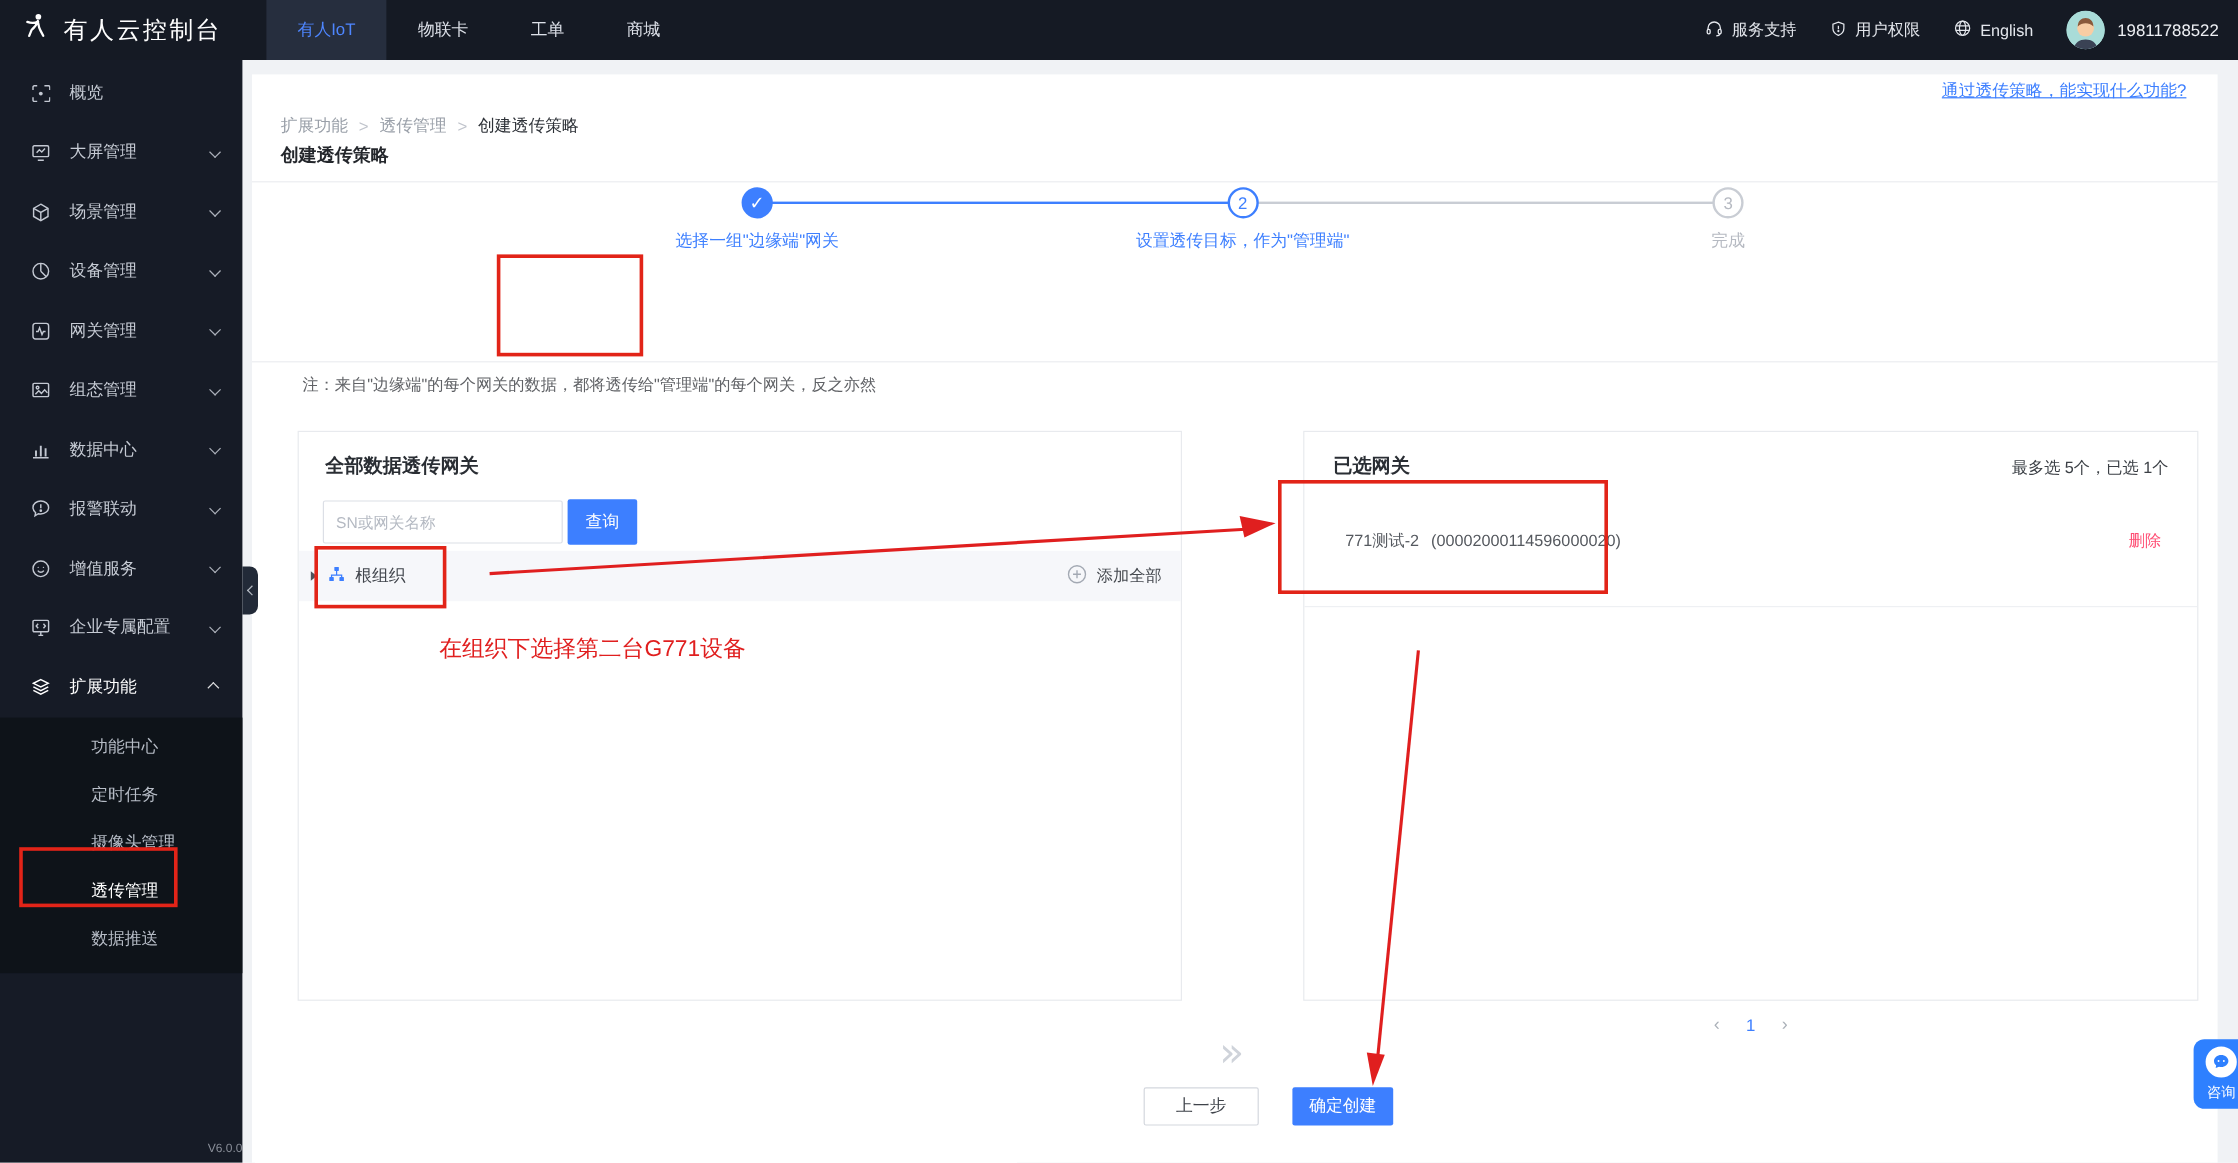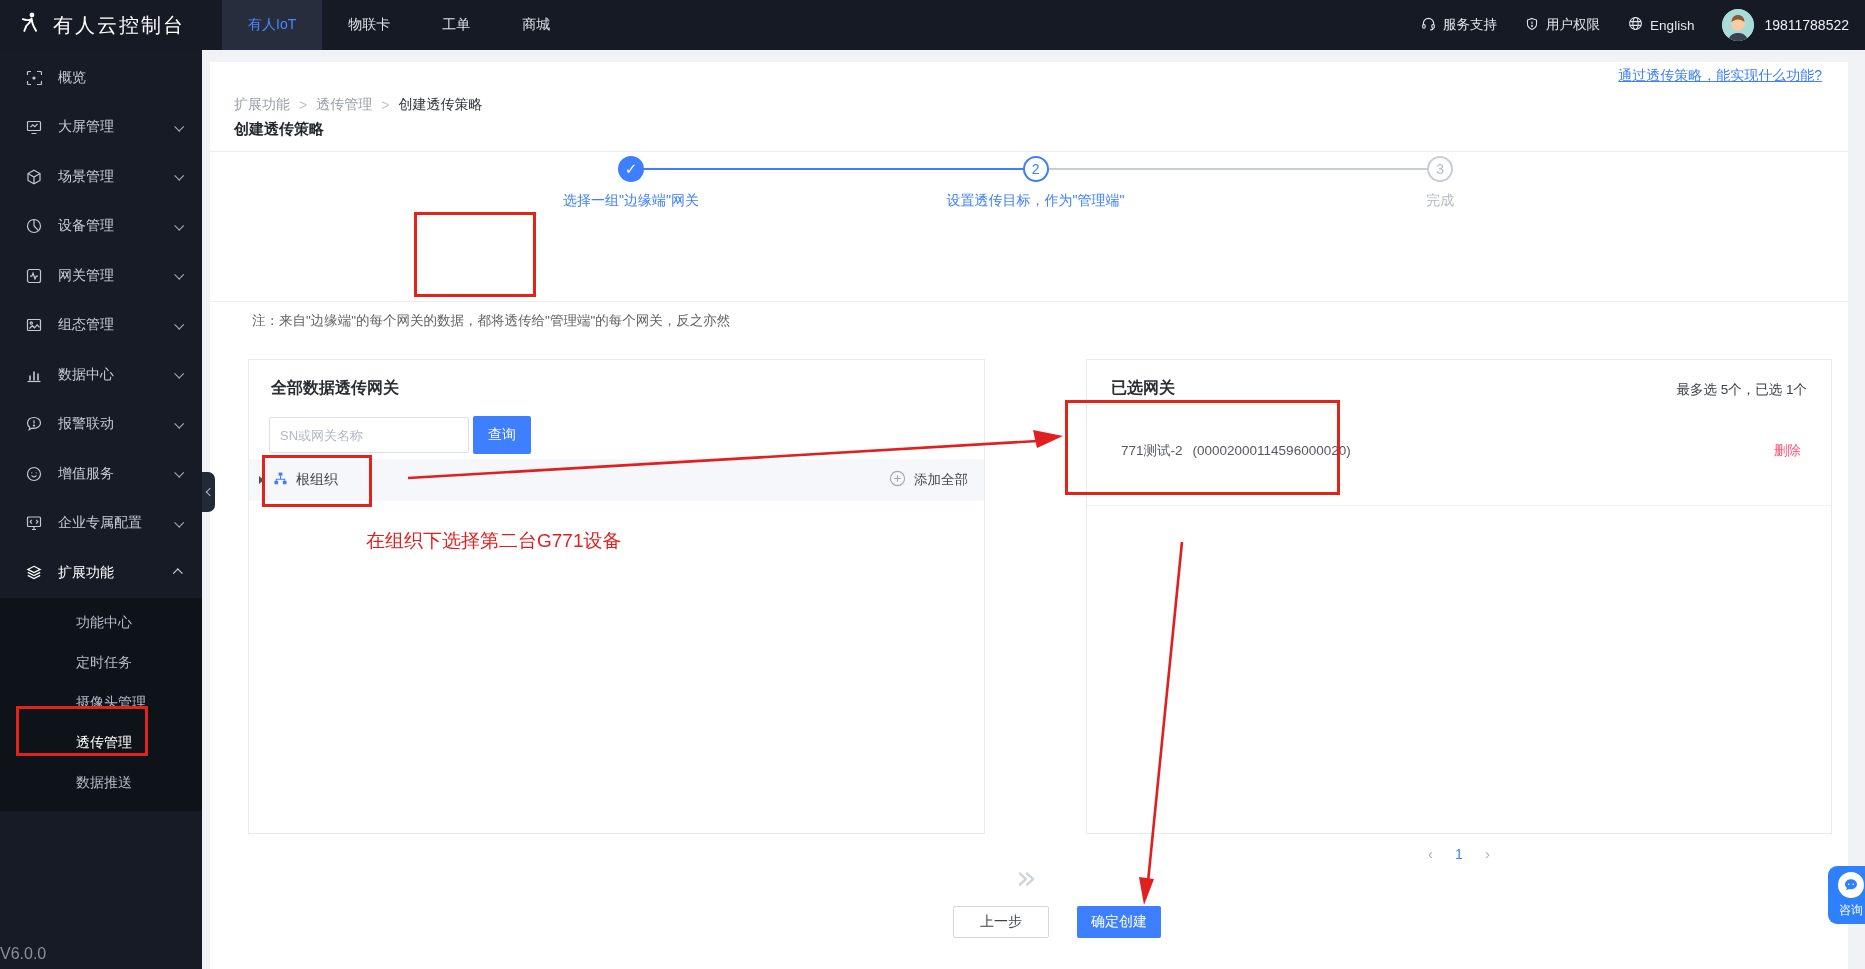--- a/index.html
+++ b/index.html
@@ -32,7 +32,7 @@
   .submenu { background:#0e1319; padding:5px 0 8px; }
   .sub-item { height:40px; display:flex; align-items:center; padding-left:76px; font-size:14px; color:#b6bcc6; cursor:pointer; }
   .sub-item.active { color:#ffffff; }
-  .version { position:absolute; bottom:6px; width:100%; text-align:left; color:#8a8f99; font-size:16px; }
+  .version { position:absolute; bottom:6px; width:100%; text-align:right; color:#8a8f99; font-size:10px; }
   .collapse-handle { position:absolute; left:202px; top:472px; width:13px; height:40px; background:#222a38; border-radius:0 7px 7px 0; display:flex; align-items:center; justify-content:center; z-index:7; cursor:pointer; }
   .collapse-handle .chev { width:6px; height:6px; transform:rotate(135deg); color:#cfd4dc; margin-left:2px; }
 

